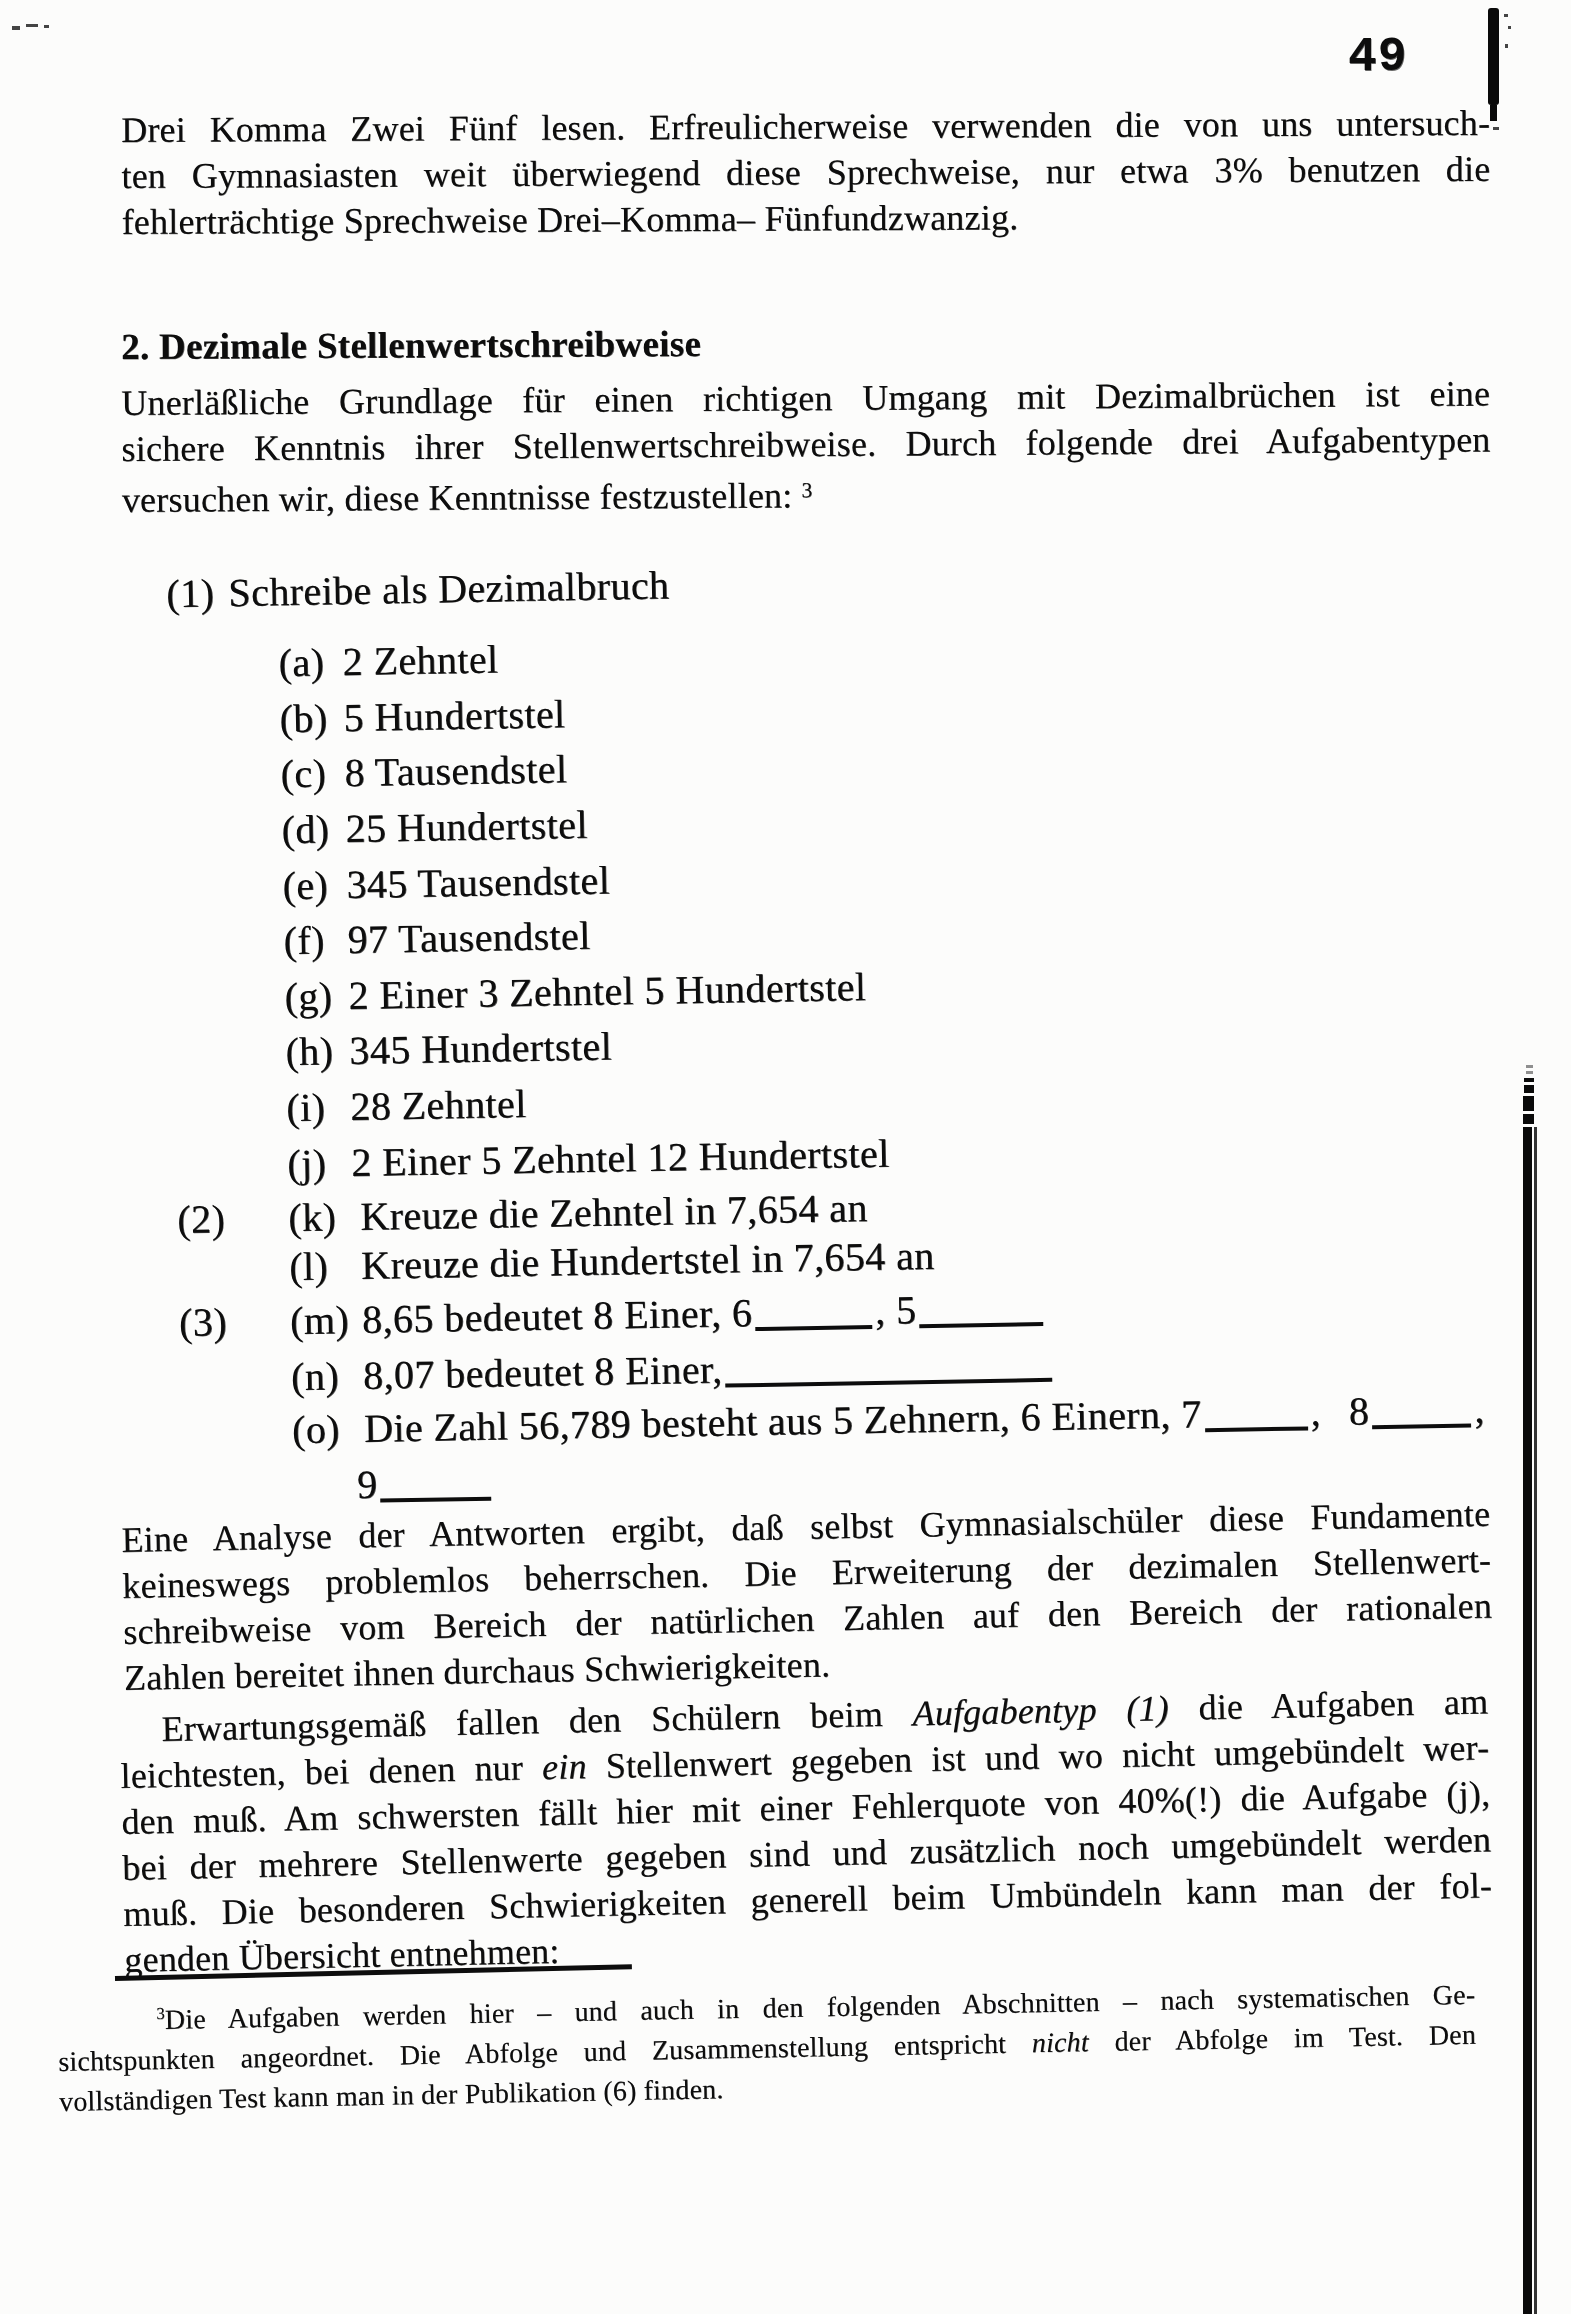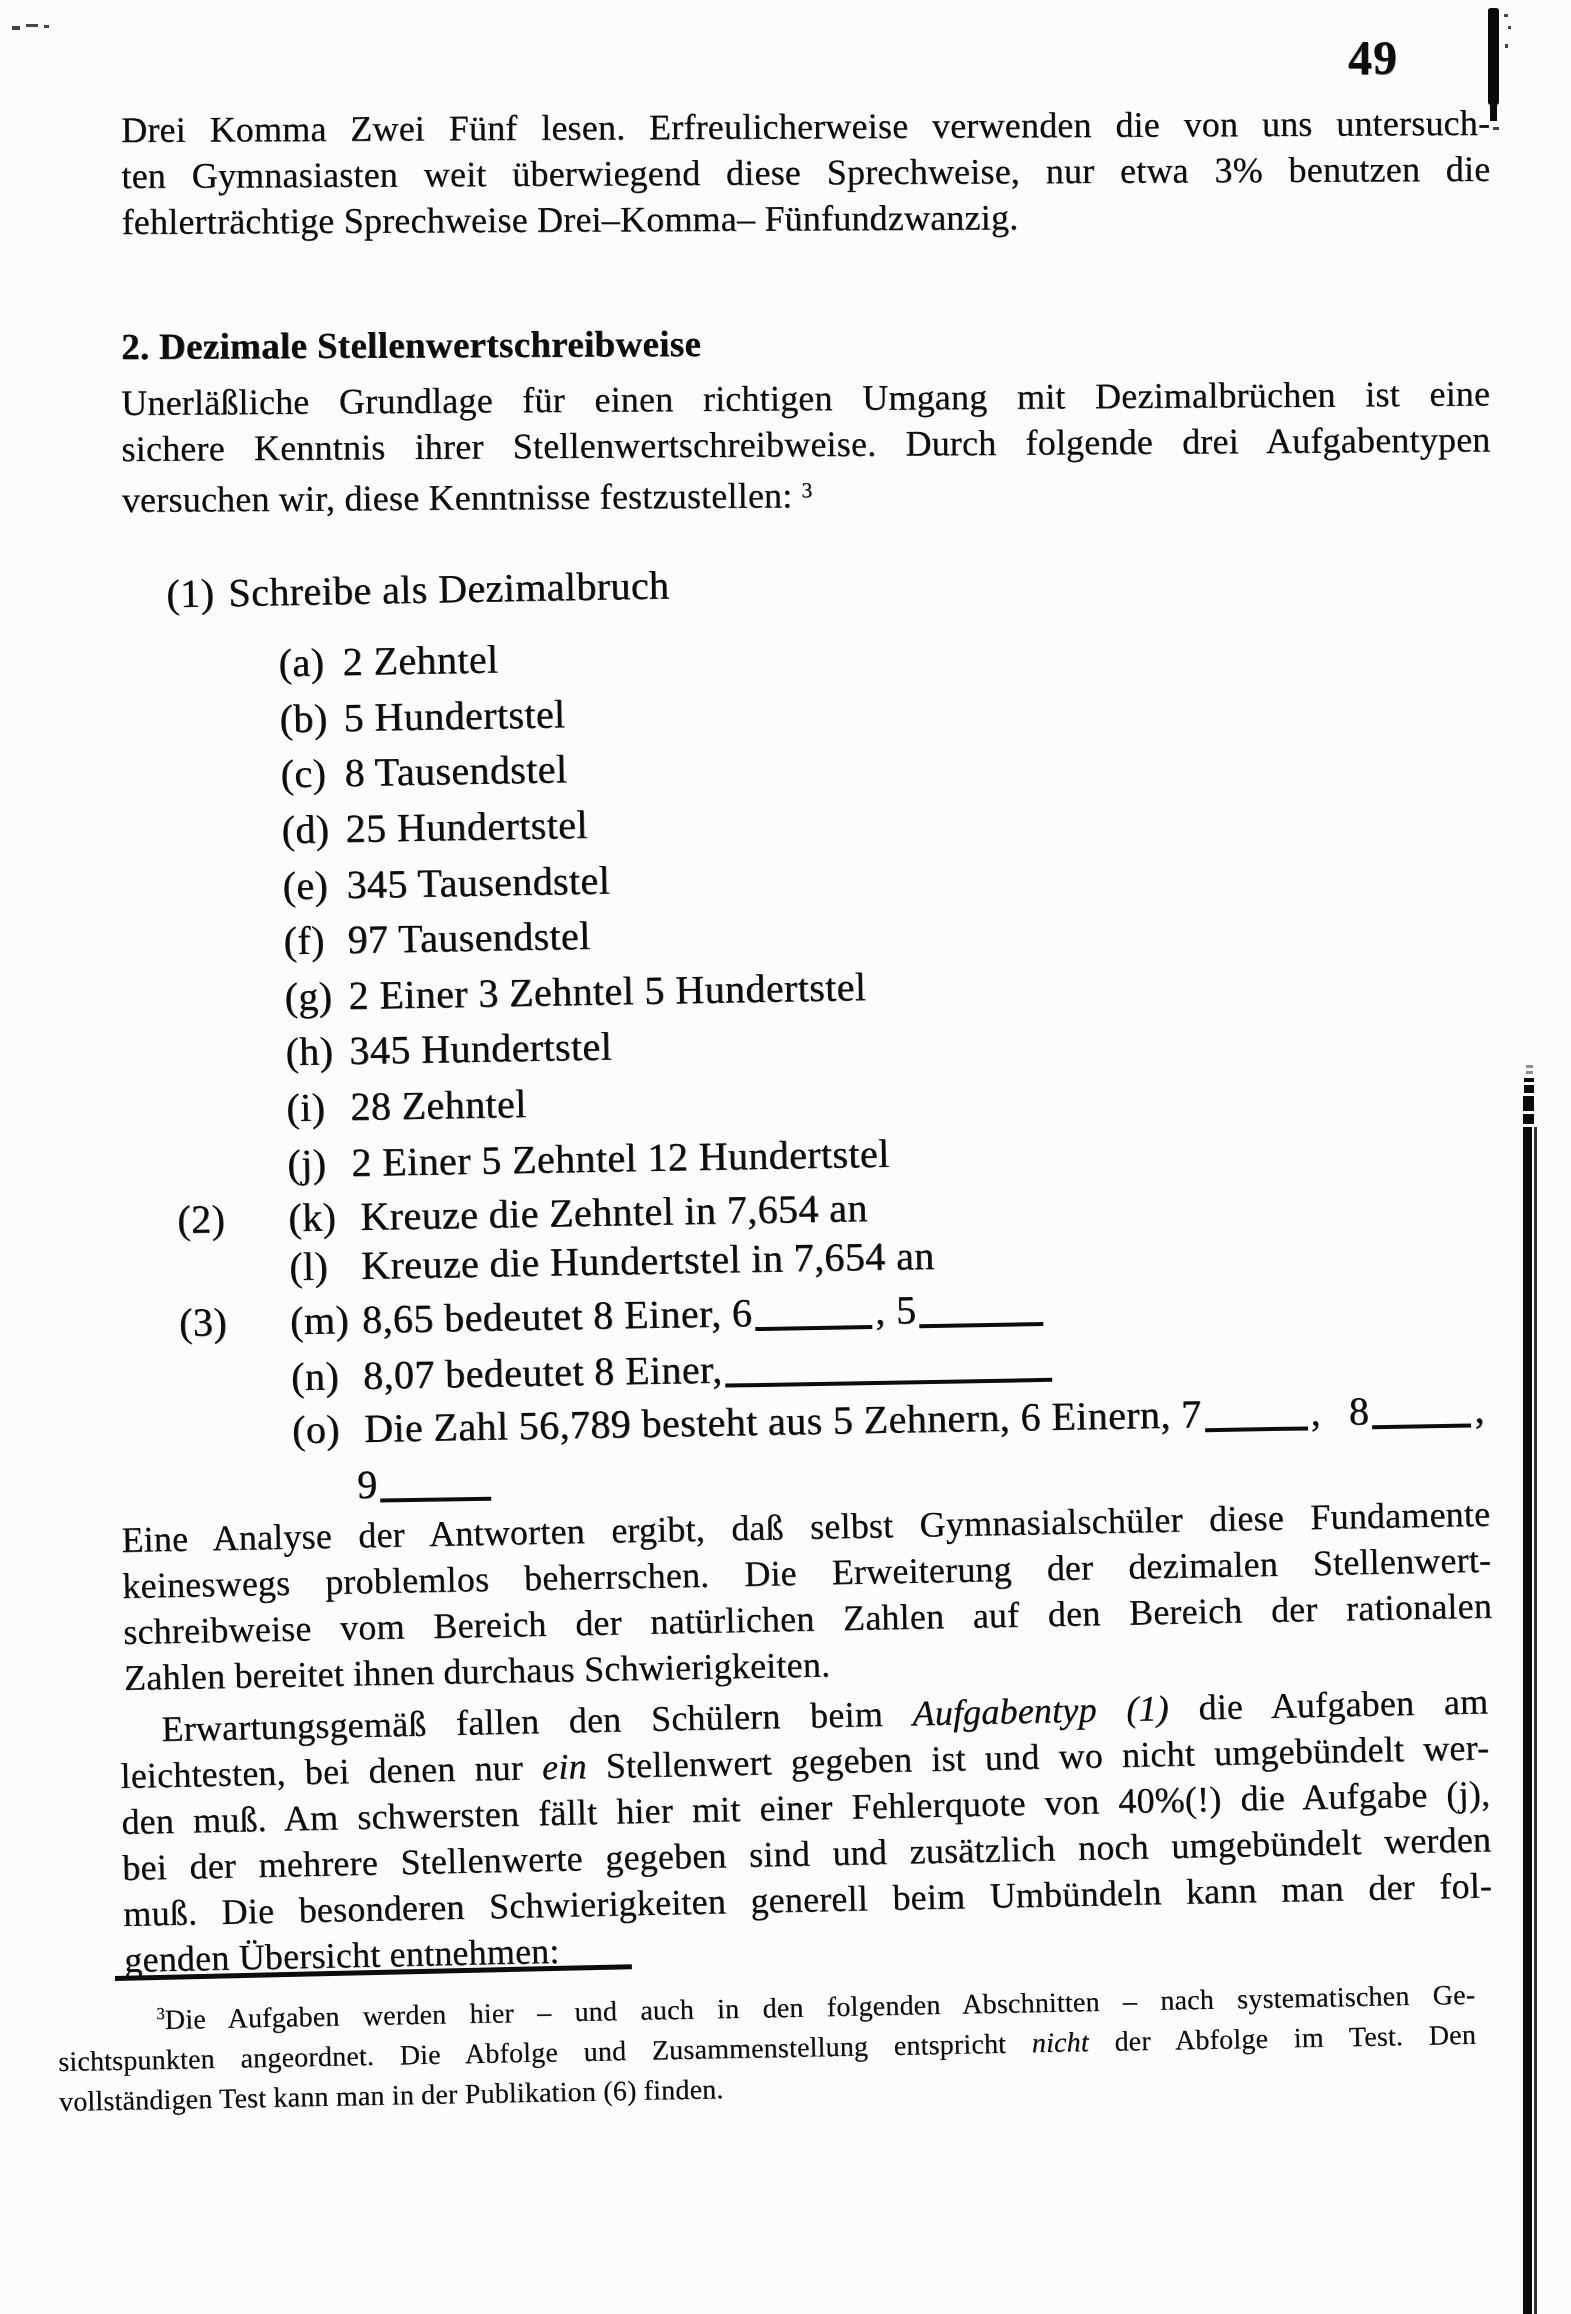--- a/index.html
+++ b/index.html
@@ -27,7 +27,7 @@
 
   .page-number{position:absolute;left:1348px;top:30px;
     font-size:48px;font-weight:bold;letter-spacing:1px;
-    text-shadow:0.6px 0.5px 0 rgba(0,0,0,0.6);}
+    text-shadow:0.6px 0.5px 0 rgba(0,0,0,0.6);font-family:Liberation Mono, monospace;}
 
   
   .tasks{position:absolute;left:121px;top:572px;width:1416px;height:970px;

